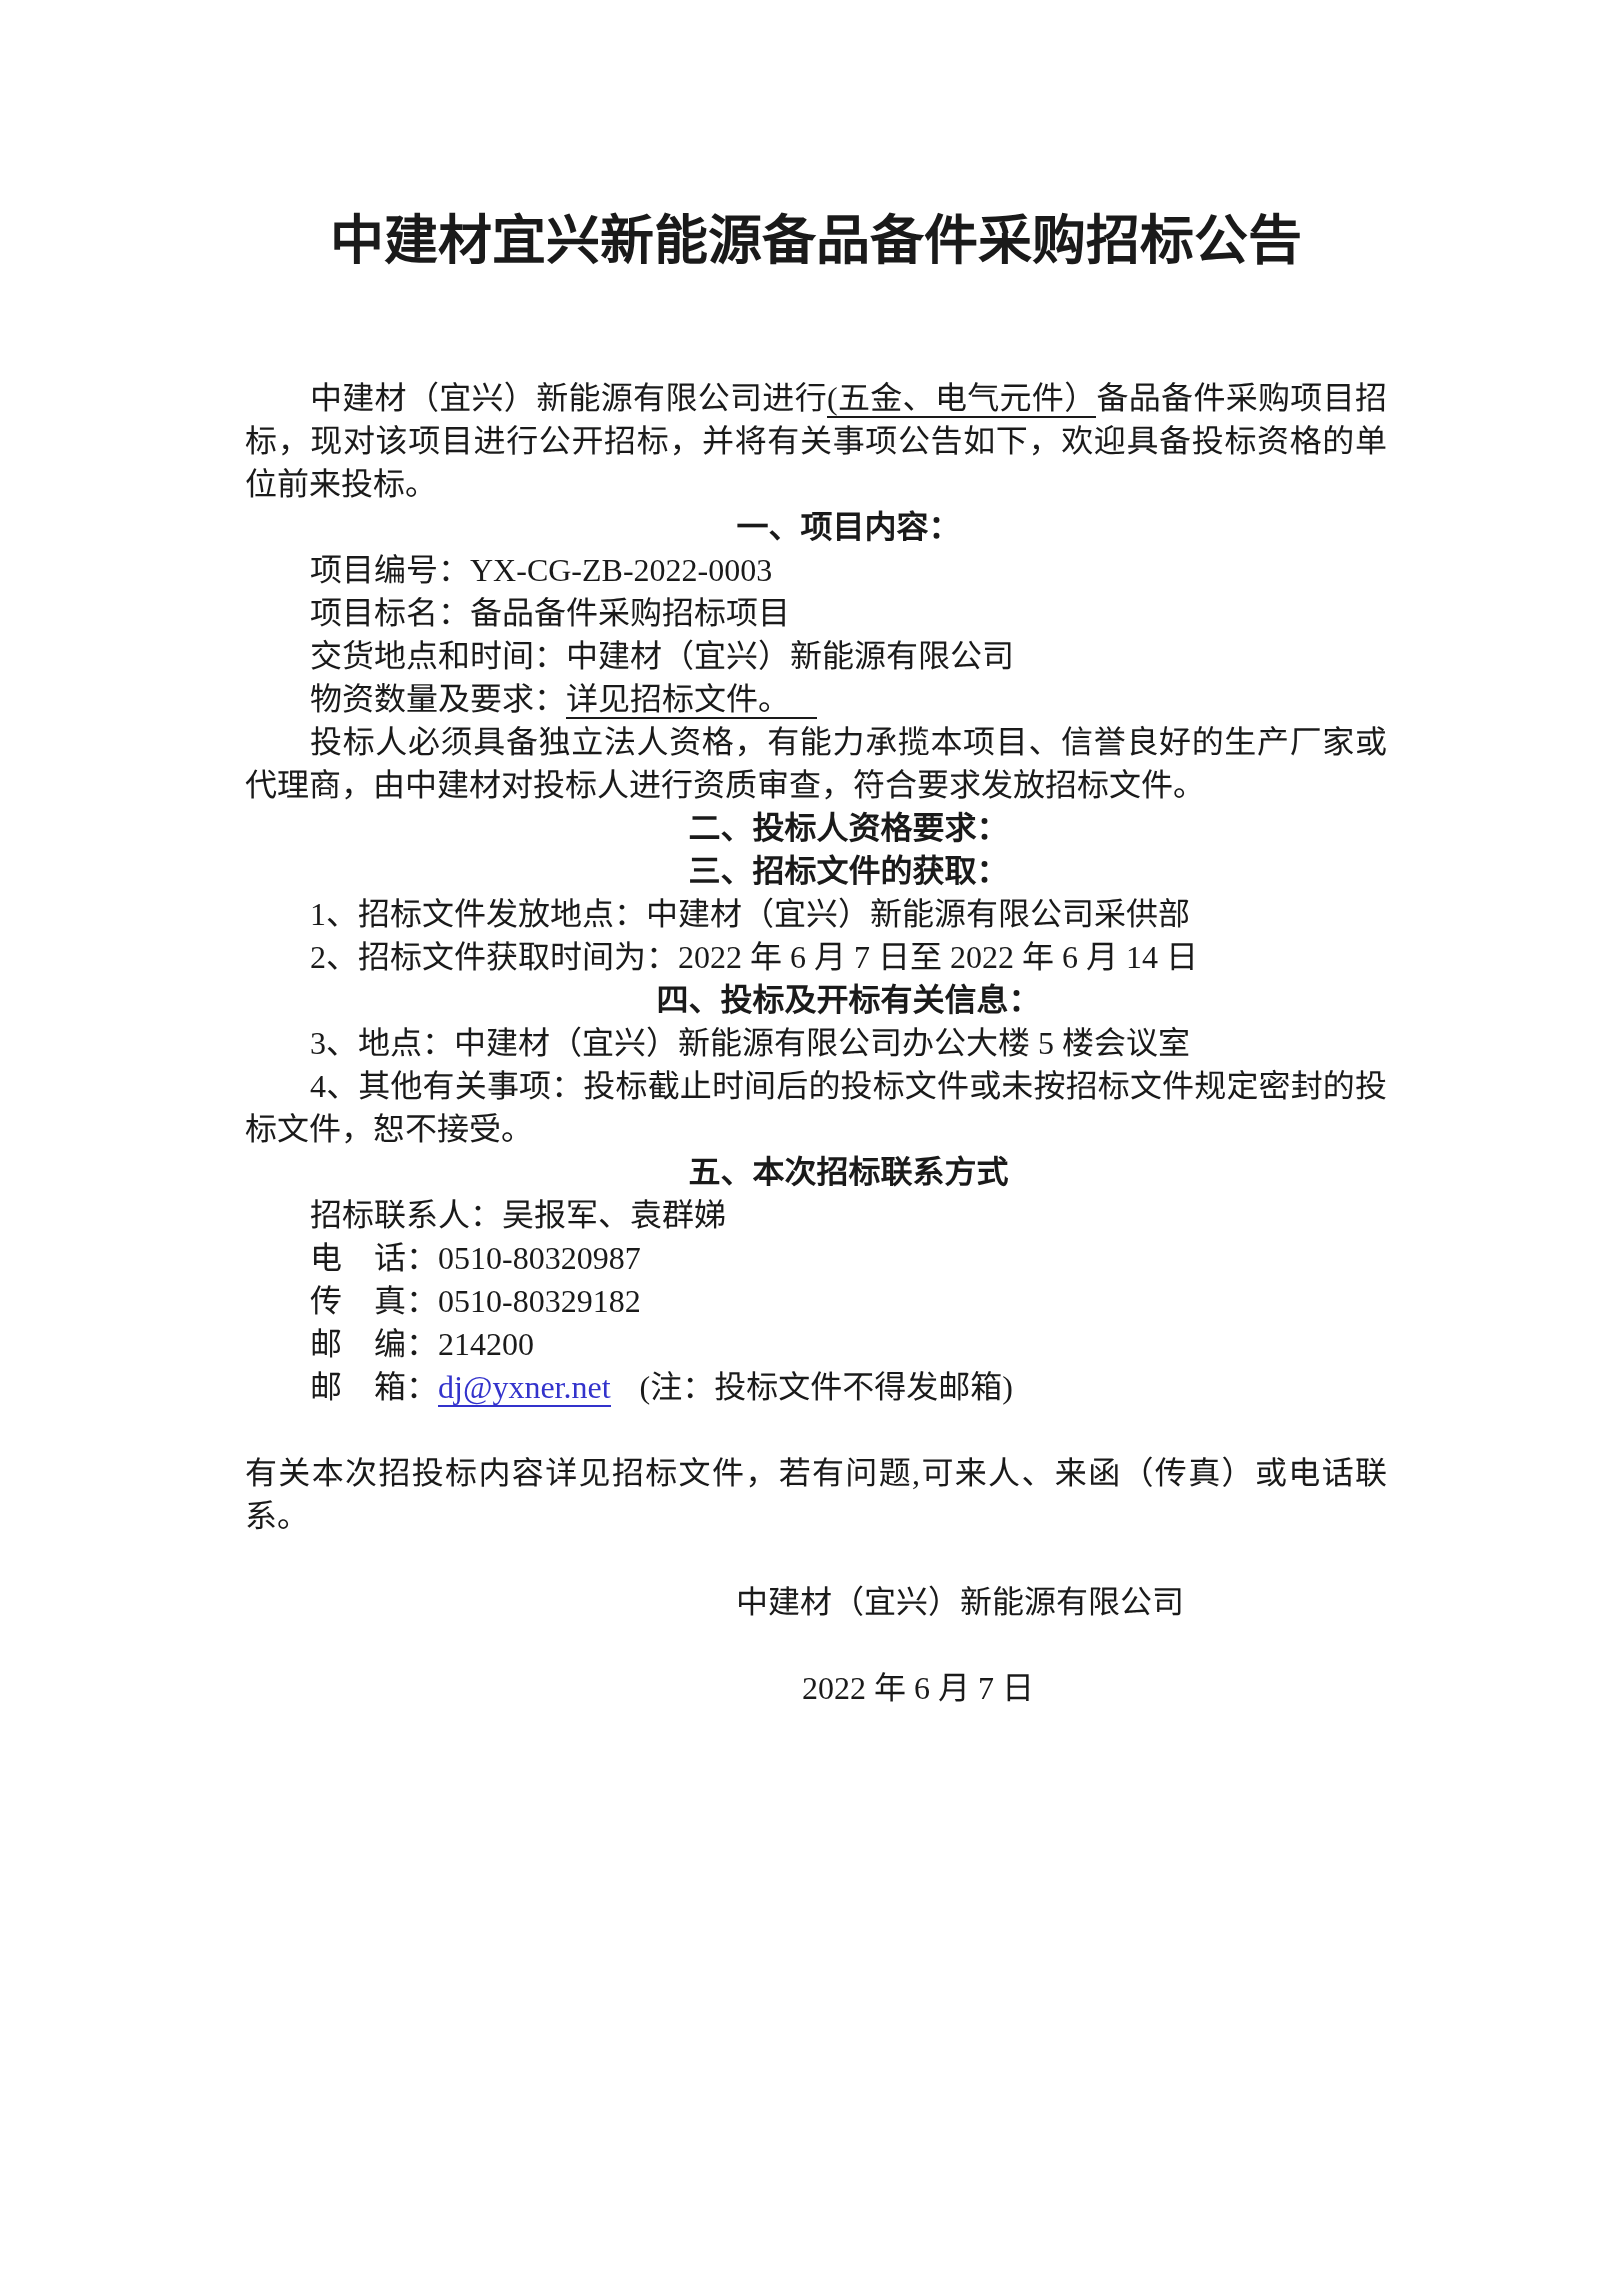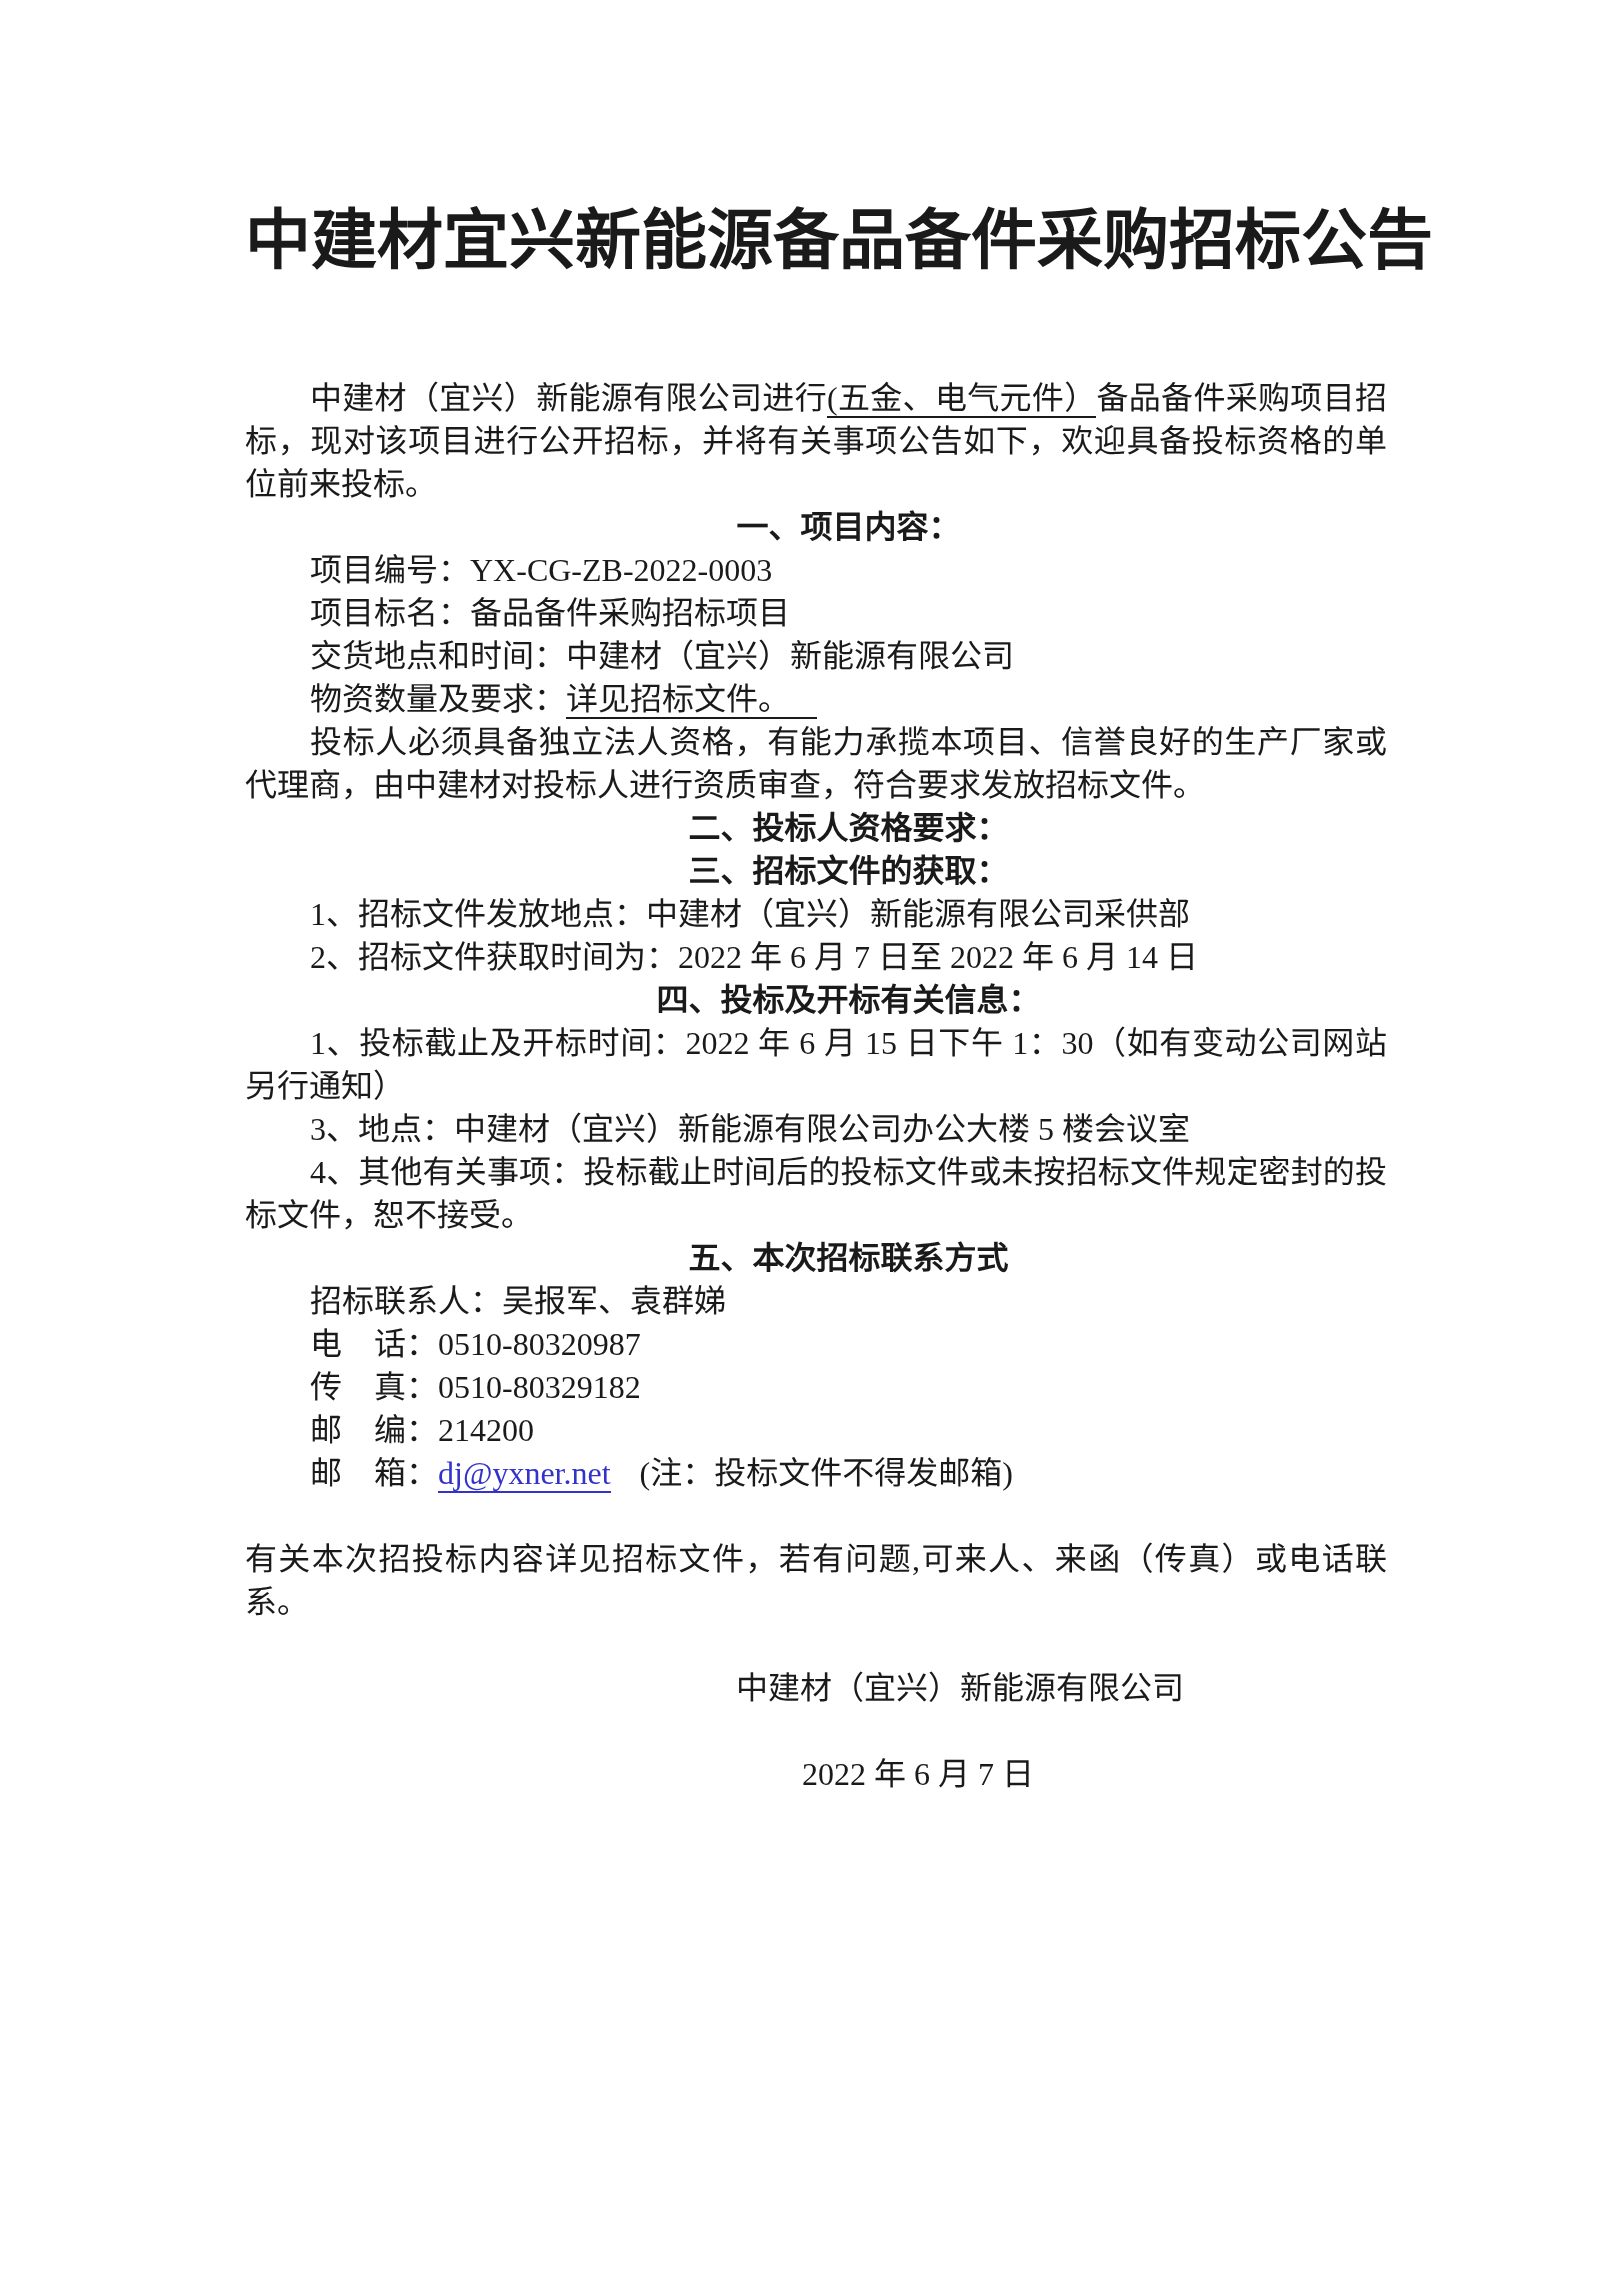--- a/index.html
+++ b/index.html
@@ -23,7 +23,7 @@
   .doc-title{
     font-family:"Liberation Sans","DejaVu Sans",sans-serif;
     font-weight:700;
-    font-size:66px;
+    font-size:54px;
     line-height:49px;
     text-align:center;
     margin-bottom:112px;

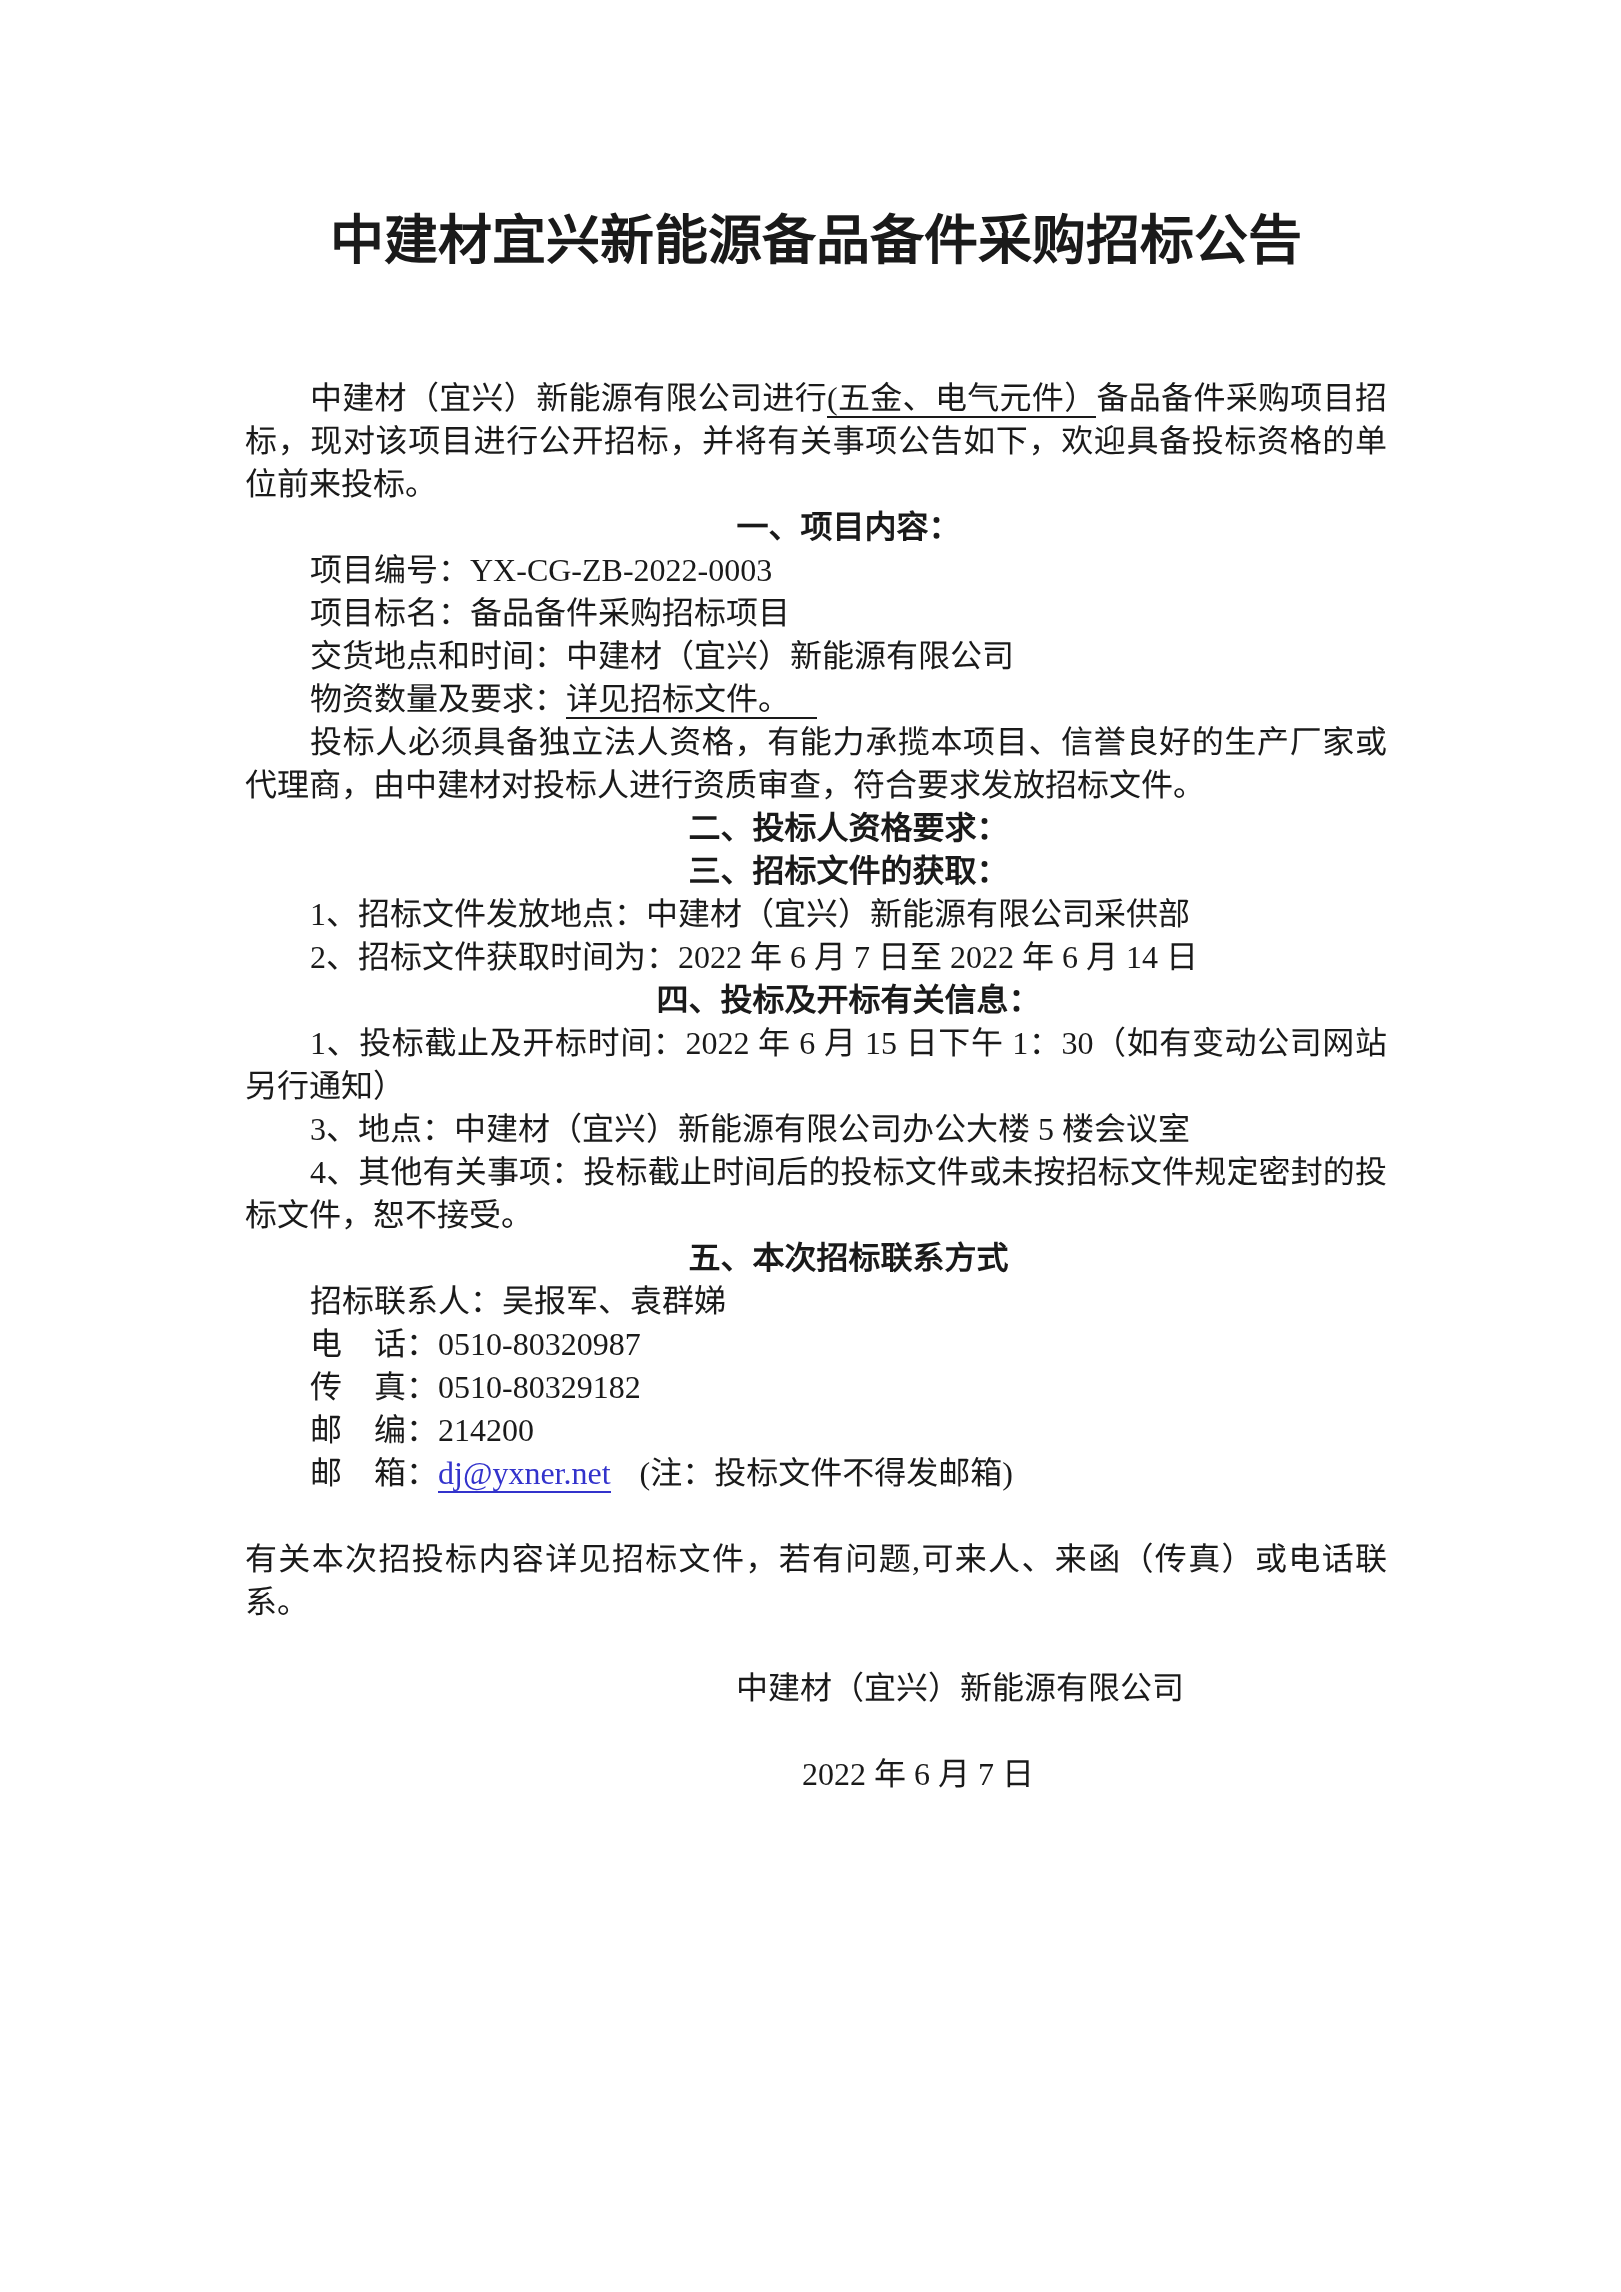--- a/index.html
+++ b/index.html
@@ -90,7 +90,6 @@
   <p class="para indent">2、招标文件获取时间为：2022 年 6 月 7 日至 2022 年 6 月 14 日</p>
 
   <p class="para indent heading">四、投标及开标有关信息：</p>
-  <p class="para indent">1、投标截止及开标时间：2022 年 6 月 15 日下午 1：30（如有变动公司网站另行通知）</p>
   <p class="para indent">3、地点：中建材（宜兴）新能源有限公司办公大楼 5 楼会议室</p>
   <p class="para indent">4、其他有关事项：投标截止时间后的投标文件或未按招标文件规定密封的投标文件，恕不接受。</p>
 

